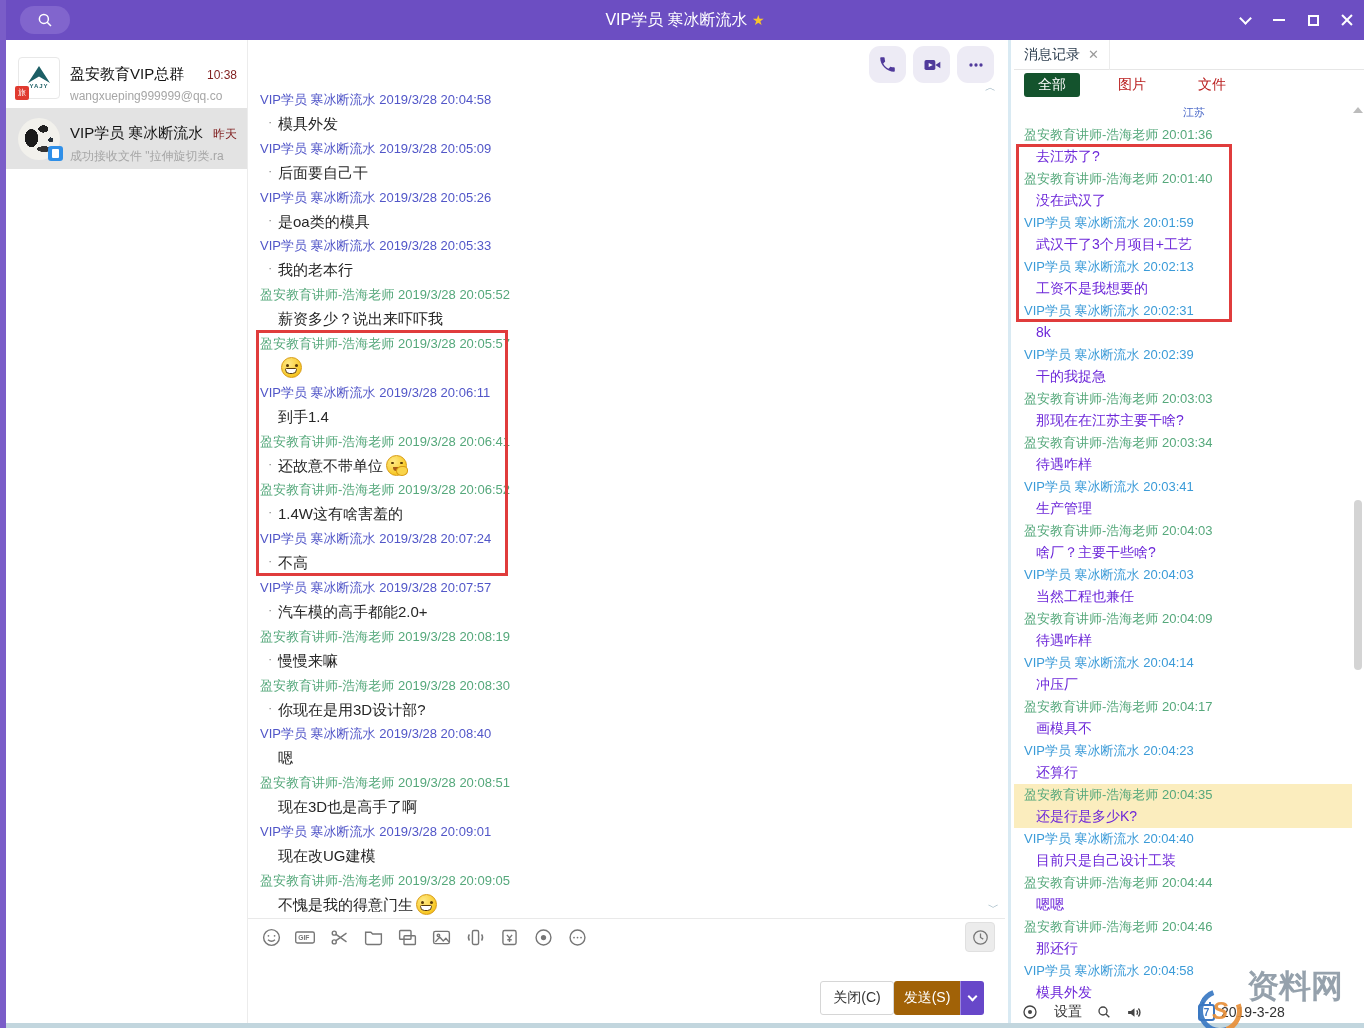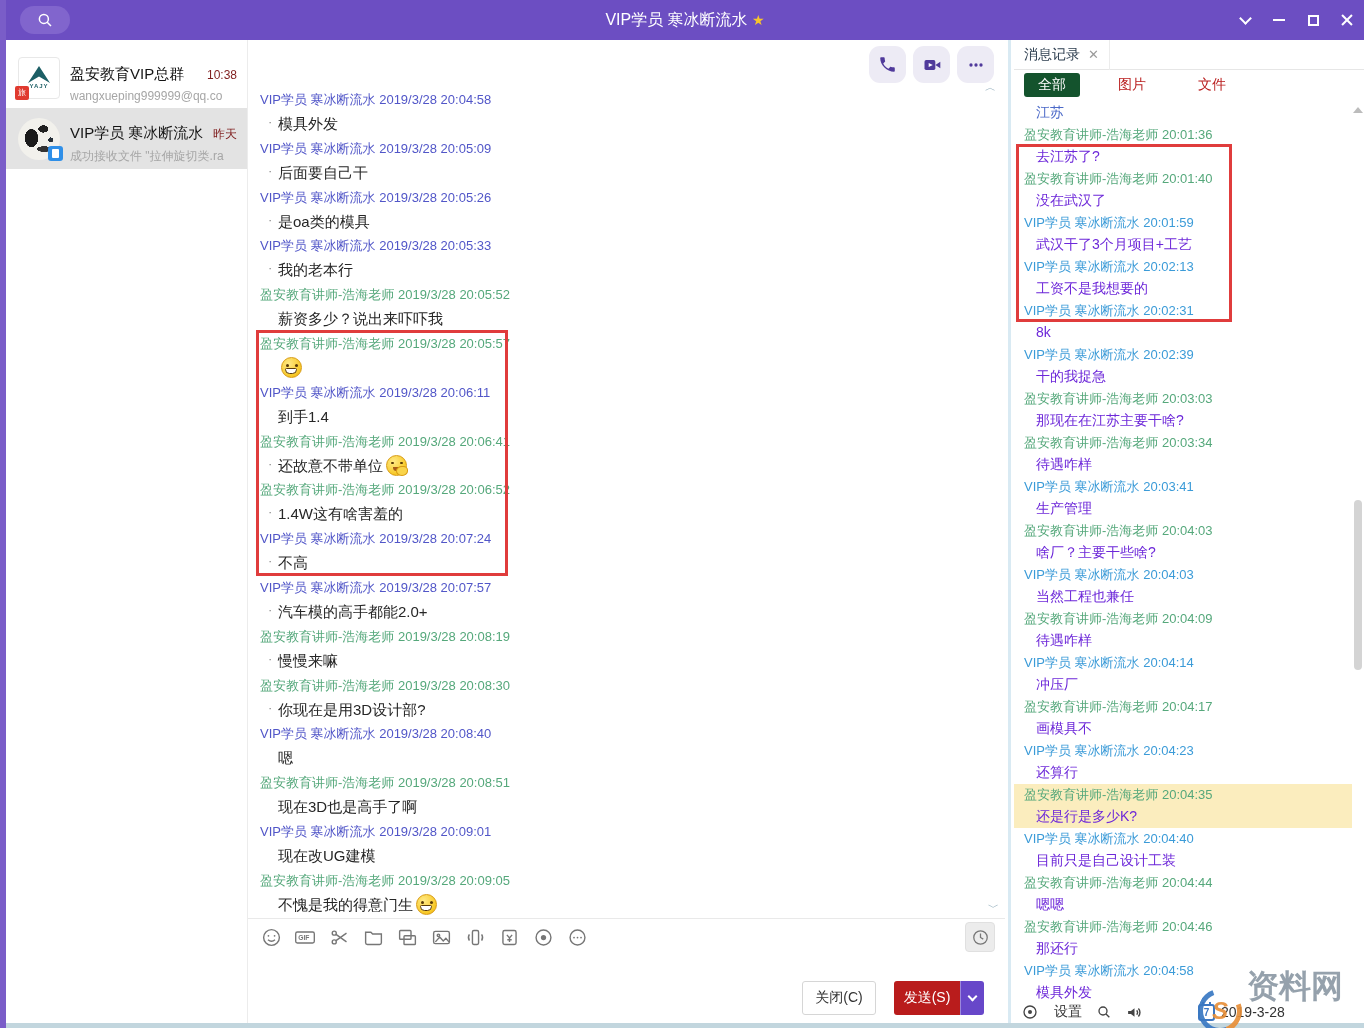--- a/index.html
+++ b/index.html
@@ -87,7 +87,7 @@
   .filter{font-size:14px;color:#b91c1c;padding:3px 14px;border-radius:3px;cursor:pointer;}
   .filter.active{background:#14532d;color:#fff;}
   .hlist{position:absolute;left:0;top:60px;right:12px;height:905px;overflow:hidden;}
-  .hpartial{font-size:14px;line-height:24px;padding-left:22px;color:#4b69c8;}
+  .hpartial{font-size:11px;line-height:24px;padding-left:22px;color:#4b69c8;text-align:center;}
   .hmsg{height:44px;}
   .hline{font-size:13px;line-height:21px;padding-left:10px;white-space:nowrap;}
   .hmsg.student .hline{color:#3b9bd8;}

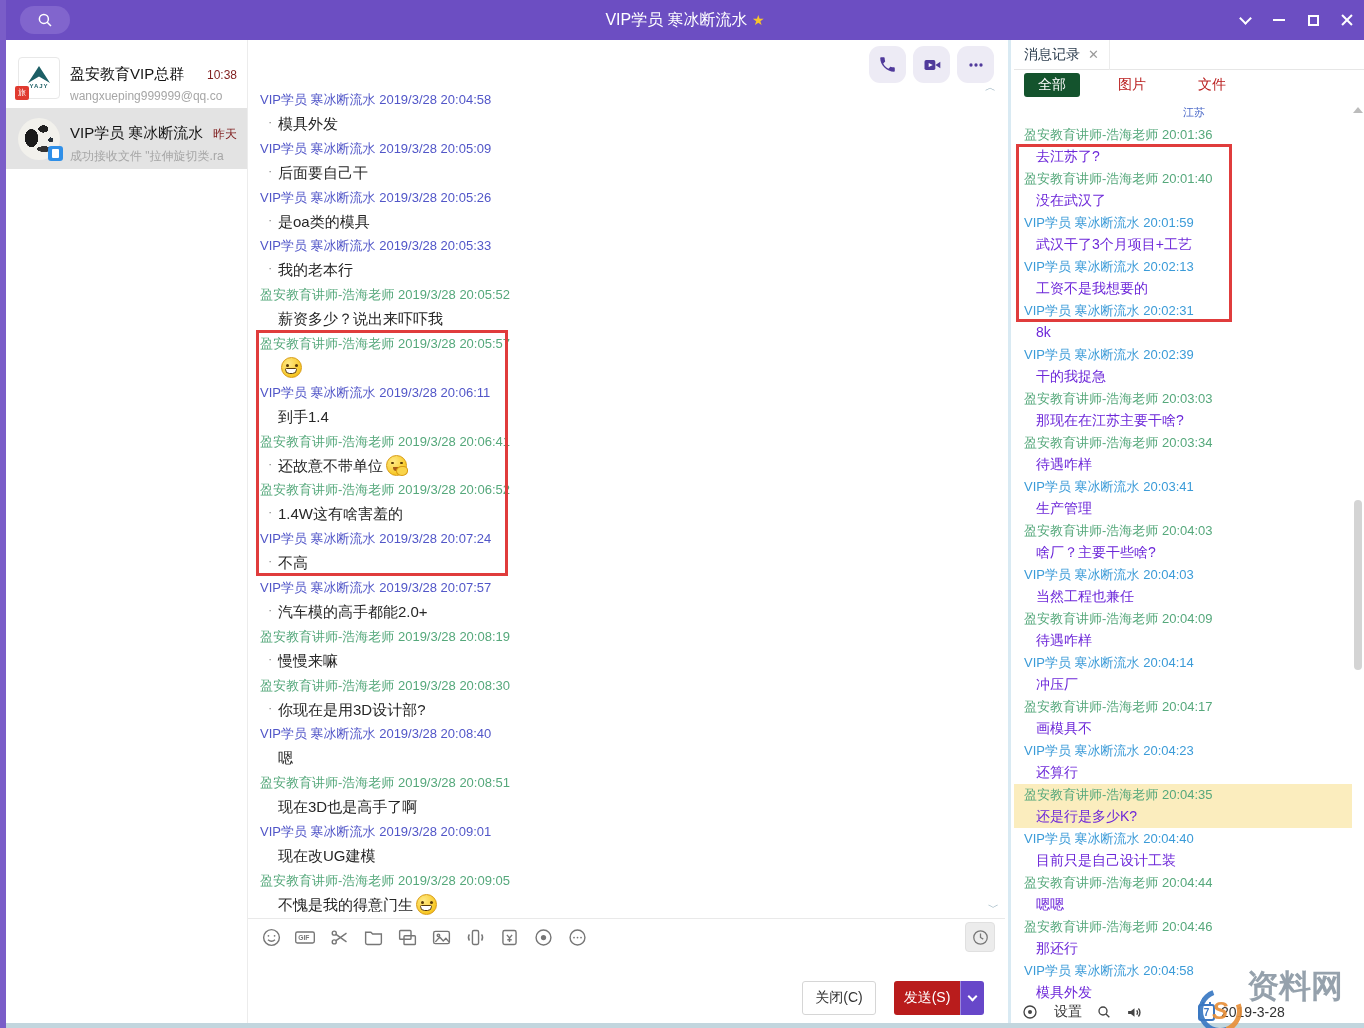--- a/index.html
+++ b/index.html
@@ -70,7 +70,7 @@
   .tb-icon{width:22px;height:22px;display:flex;align-items:center;justify-content:center;cursor:pointer;}
   .clock-btn{margin-left:auto;margin-right:10px;width:30px;height:30px;border-radius:4px;background:#ececec;border:1px solid #e0e0e0;
              display:flex;align-items:center;justify-content:center;cursor:pointer;}
-  .footerbtns{position:absolute;right:24px;bottom:8px;display:flex;gap:18px;align-items:flex-start;padding-left:19px;}
+  .footerbtns{position:absolute;right:24px;bottom:8px;display:flex;align-items:flex-start;padding-left:19px;}
   .btn-close{width:74px;height:34px;background:#fff;border:1px solid #d6d6d6;border-radius:3px;font-size:14px;color:#333;
              display:flex;align-items:center;justify-content:center;cursor:pointer;}
   .btn-send{display:flex;height:34px;border-radius:3px;overflow:hidden;cursor:pointer;}

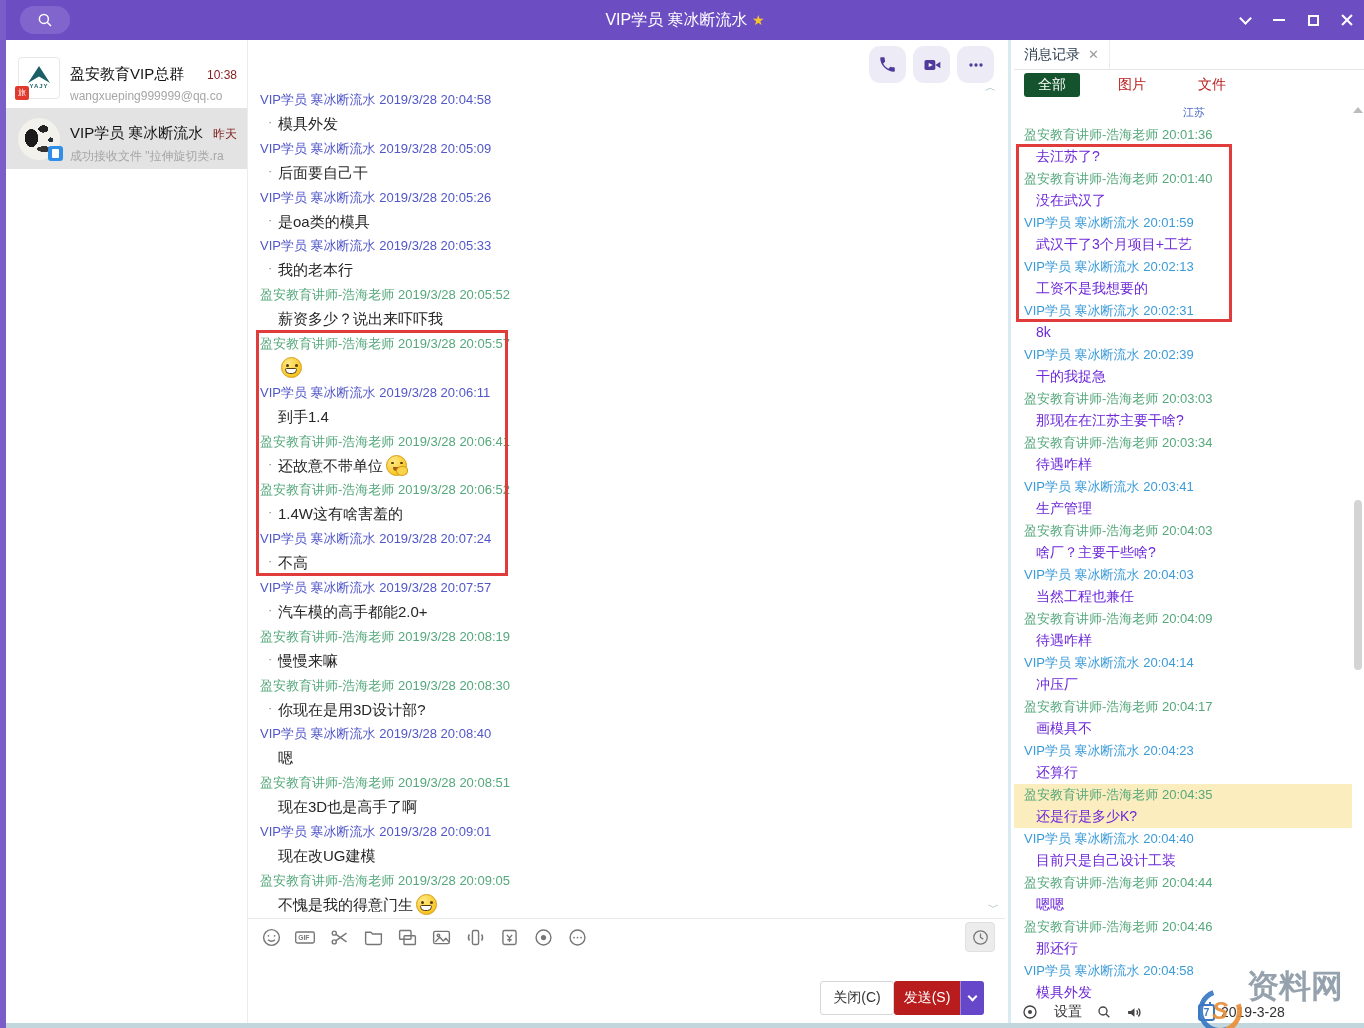--- a/index.html
+++ b/index.html
@@ -74,7 +74,7 @@
   .btn-close{width:74px;height:34px;background:#fff;border:1px solid #d6d6d6;border-radius:3px;font-size:14px;color:#333;
              display:flex;align-items:center;justify-content:center;cursor:pointer;}
   .btn-send{display:flex;height:34px;border-radius:3px;overflow:hidden;cursor:pointer;}
-  .send-main{background:#b91c1c;color:#fff;font-size:14px;display:flex;align-items:center;justify-content:center;width:66px;}
+  .send-main{background:#a16207;color:#fff;font-size:14px;display:flex;align-items:center;justify-content:center;width:66px;}
   .send-caret{background:#6747c9;width:24px;display:flex;align-items:center;justify-content:center;border-left:1px solid rgba(255,255,255,.35);}
   .send-caret i{width:7px;height:7px;border-right:2px solid #fff;border-bottom:2px solid #fff;transform:rotate(45deg);margin-top:-3px;}
   

